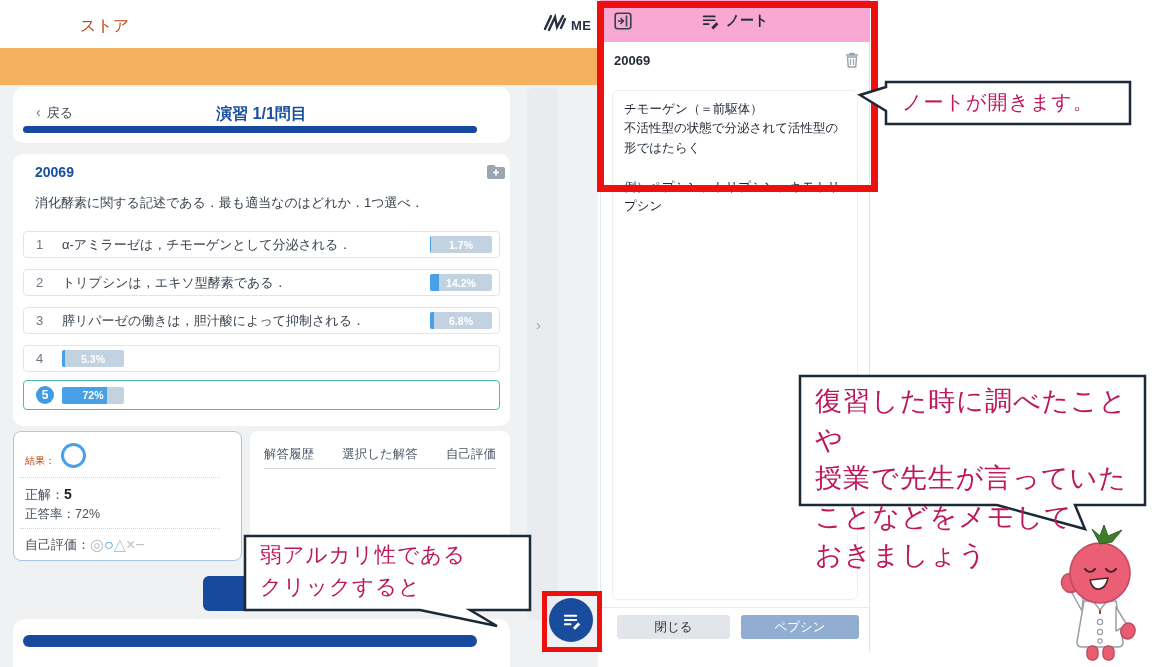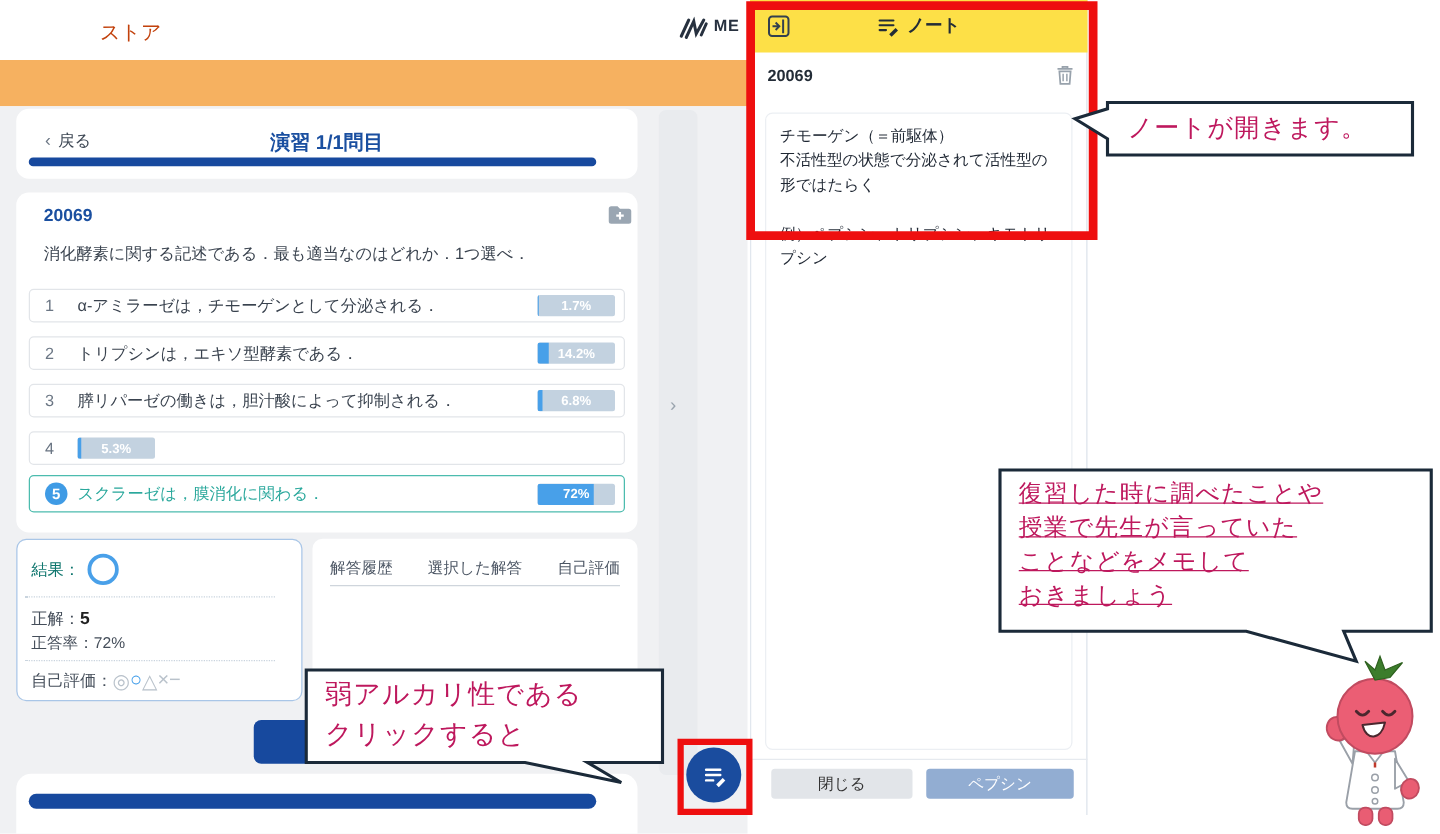--- a/index.html
+++ b/index.html
@@ -13,7 +13,7 @@
   
   .topbar{left:0;top:0;width:1152px;height:48px;background:#fff;}
   .store-link{left:36px;top:16px;font-size:16px;color:#c2410c;cursor:pointer;margin-left:44px;}
-  .logo{left:543px;top:13px;display:flex;align-items:flex-start;gap:4px;}
+  .logo{left:543px;top:13px;display:flex;align-items:flex-end;gap:4px;}
   .logo-text{font-size:13px;font-weight:bold;color:#27313f;letter-spacing:.5px;}
   
   .banner{left:0;top:48px;width:598px;height:37px;background:#f6b160;}

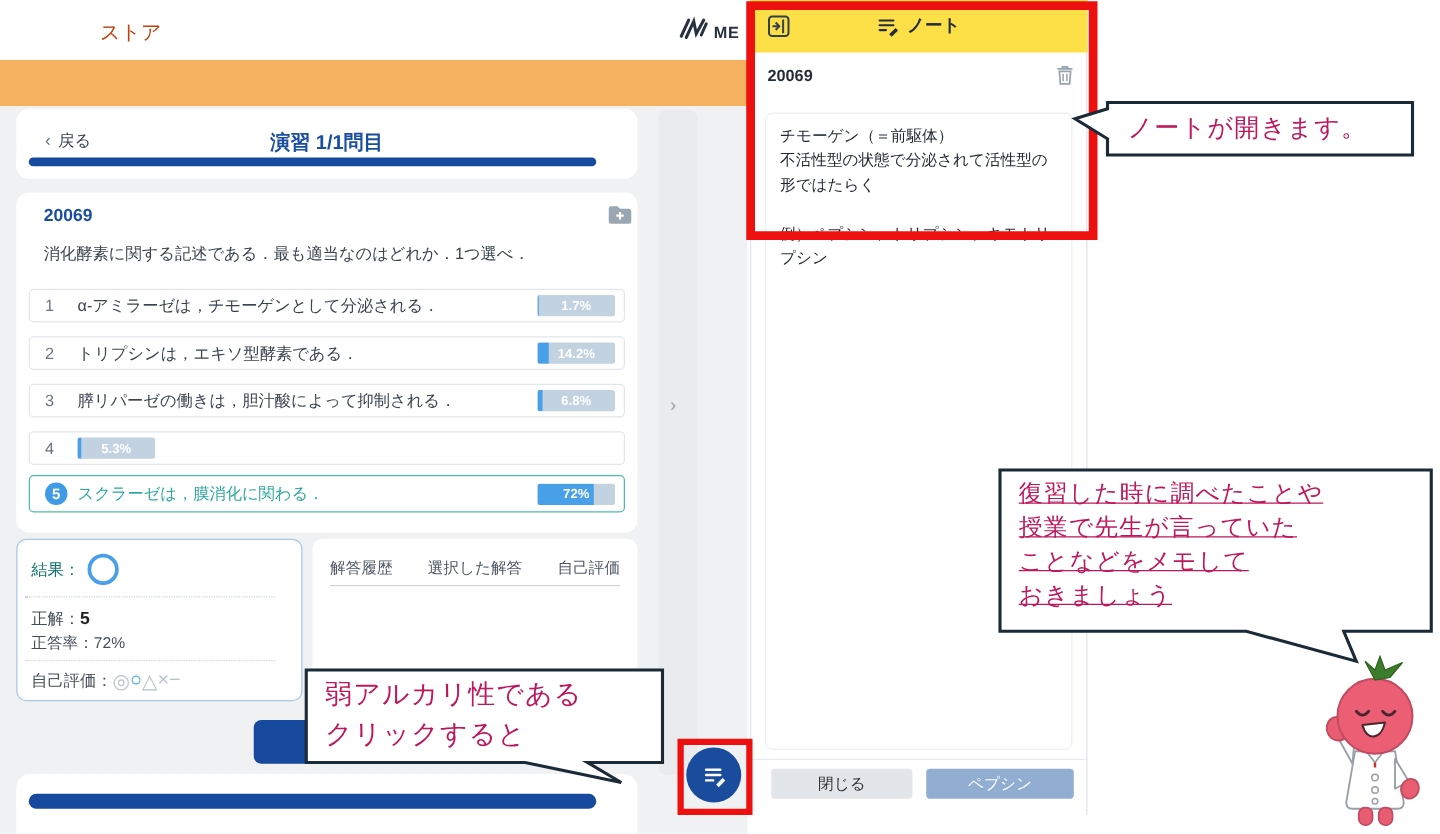--- a/index.html
+++ b/index.html
@@ -67,7 +67,7 @@
   
   .note-panel{left:600px;top:0;width:270px;height:652px;background:#fff;
        border-left:1px solid #e1e7ee;border-right:1px solid #dde4ec;}
-  .note-header{left:600px;top:0;width:270px;height:42px;background:#fde047;display:flex;align-items:center;}
+  .note-header{left:600px;top:0;width:270px;height:42px;background:#f9a8d4;display:flex;align-items:center;}
   .collapse-btn{position:absolute;left:14px;top:12px;cursor:pointer;}
   .note-title-wrap{width:100%;display:flex;align-items:center;justify-content:center;gap:7px;}
   .note-title{font-size:14px;color:#232c37;font-weight:bold;}

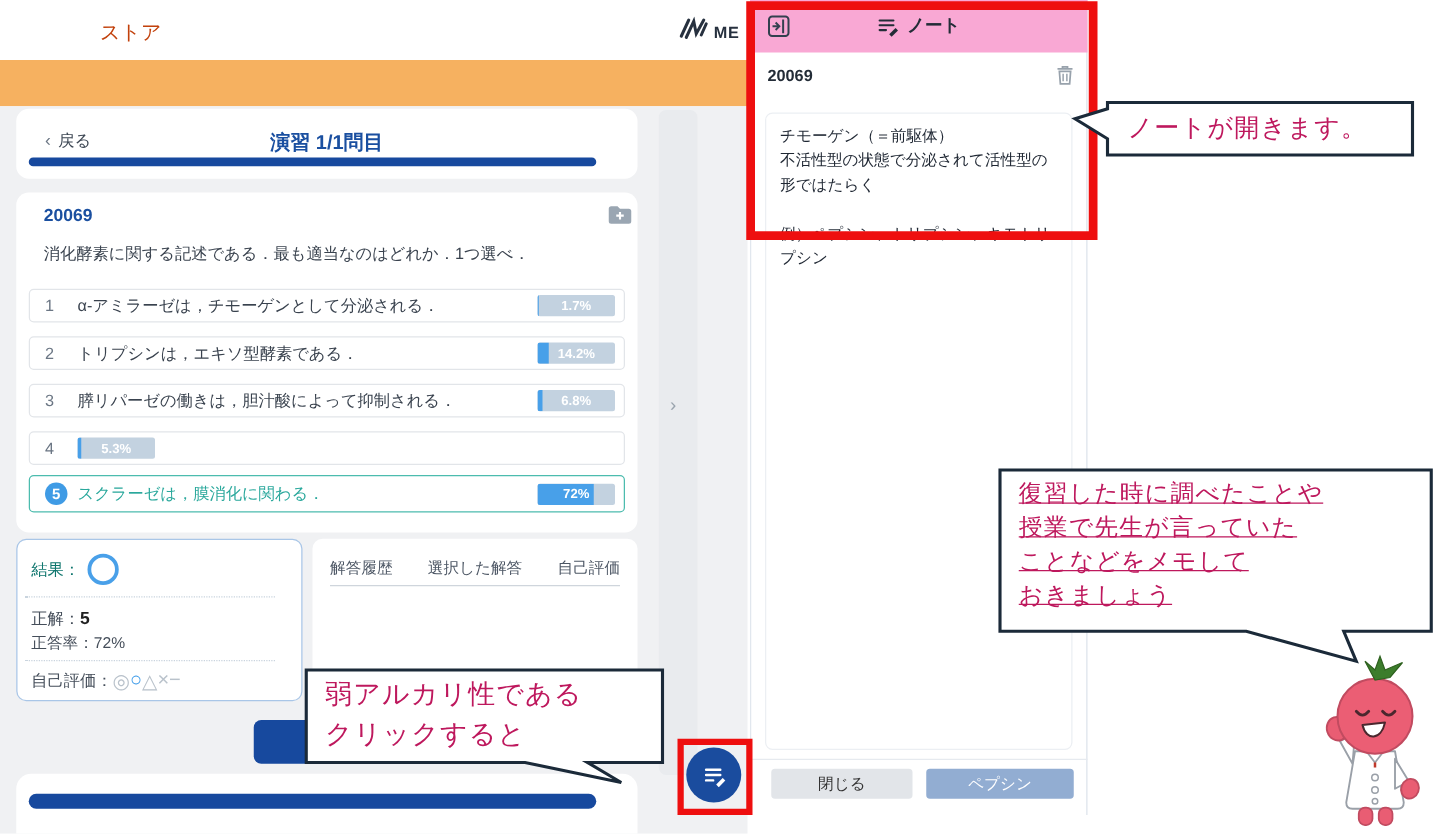--- a/index.html
+++ b/index.html
@@ -160,7 +160,6 @@
 </div>
 <div class="abs opt sel" style="top:380px;">
   <span class="num-circle">5</span>
-  <span class="opt-text">スクラーゼは，膜消化に関わる．</span>
   <span class="pill">
       <span class="pill-fill" style="width: 72%;"></span>
       <span class="pill-label">72%</span>

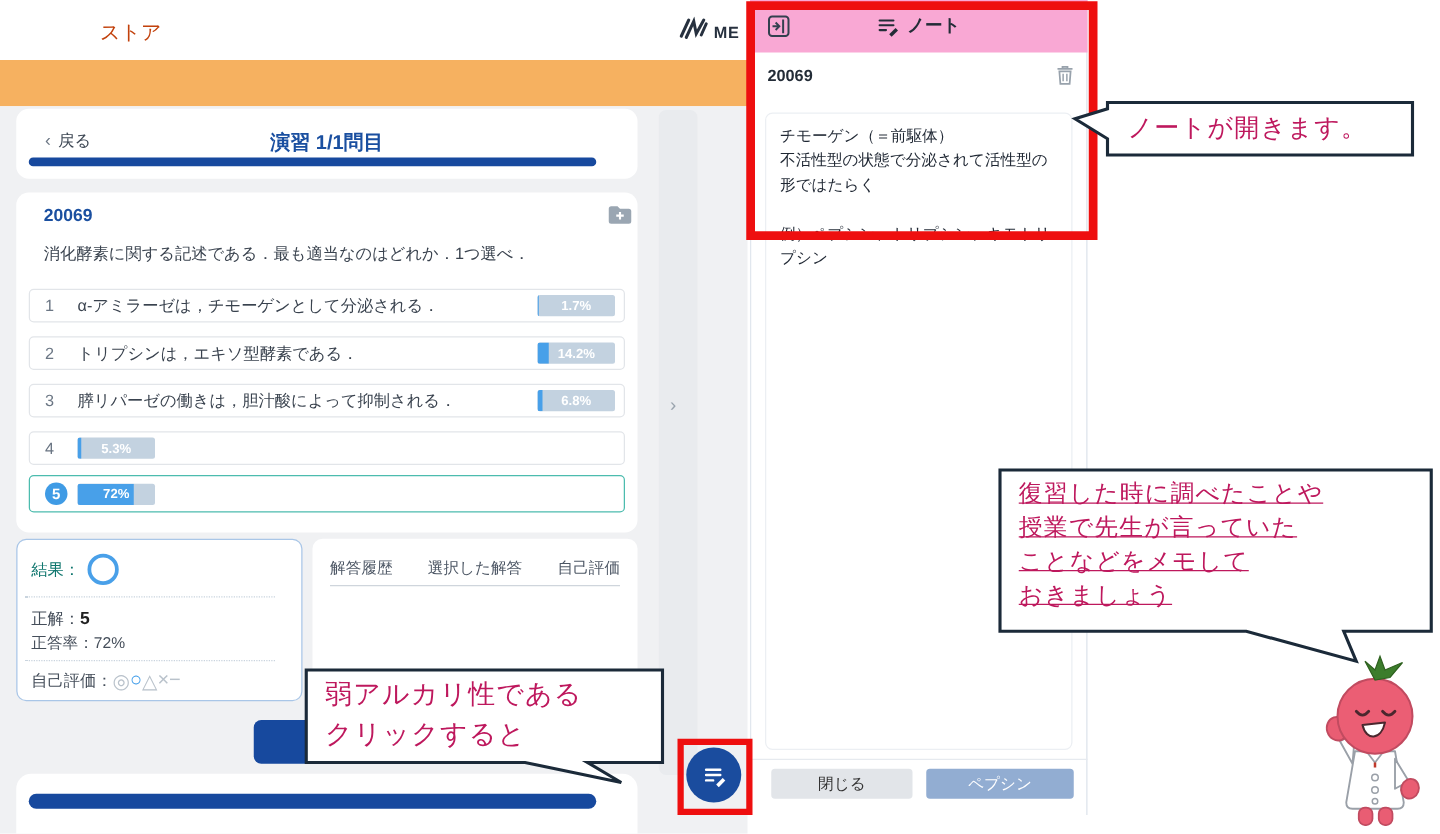--- a/index.html
+++ b/index.html
@@ -91,7 +91,7 @@
   .b1{left:856px;top:78px;width:280px;height:52px;}
   .b1 .bubble-text{left:46px;top:11px;font-size:20px;}
   .b2{left:798px;top:374px;width:352px;height:162px;}
-  .b2 .bubble-text{left:17px;top:8px;font-size:19px;line-height:1.43;text-decoration:underline;}
+  .b2 .bubble-text{left:17px;top:8px;font-size:27px;line-height:1.43;}
   .b3{left:243px;top:534px;width:312px;height:96px;}
   .b3 .bubble-text{left:17px;top:5px;font-size:21.5px;line-height:1.5;}
   .mascot{left:1048px;top:523px;}

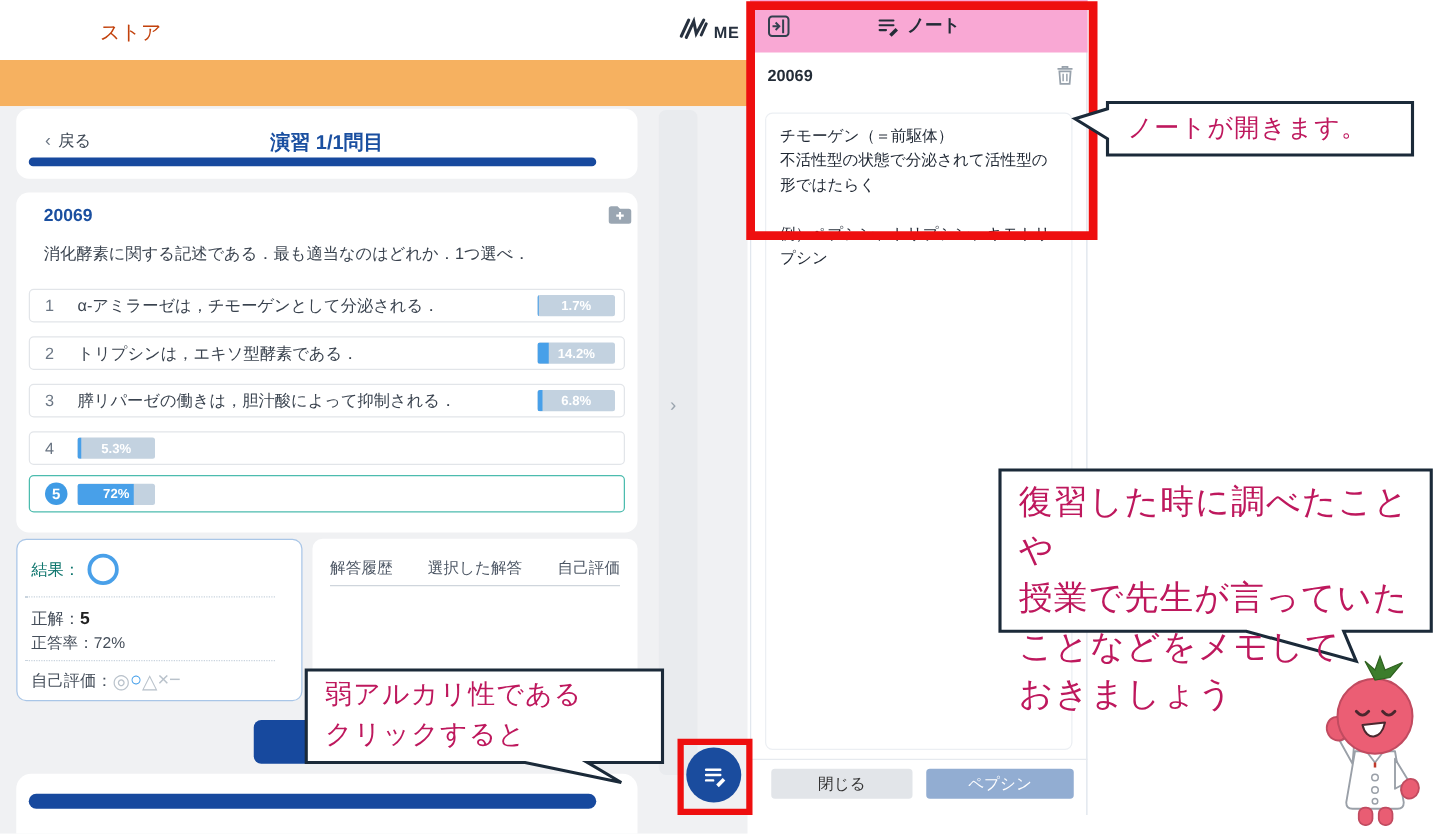--- a/index.html
+++ b/index.html
@@ -43,7 +43,7 @@
        color:#fff;font-size:10.5px;font-weight:bold;}
   
   .card-res{left:13px;top:431px;width:229px;height:130px;background:#fff;border:1.5px solid #a9c6e7;border-radius:8px;}
-  .res-row1{left:25px;top:443px;display:flex;align-items:center;gap:6px;font-size:13px;color:#0f766e;}
+  .res-row1{left:25px;top:443px;display:flex;align-items:flex-end;gap:6px;font-size:10px;color:#c2410c;}
   .res-circle{width:19px;height:19px;border-radius:50%;border:3.5px solid #49a0e9;}
   .dots1{left:20px;top:477px;width:200px;border-top:1px dotted #c9d4de;}
   .res-correct{left:25px;top:486px;font-size:13px;color:#454e5a;}

